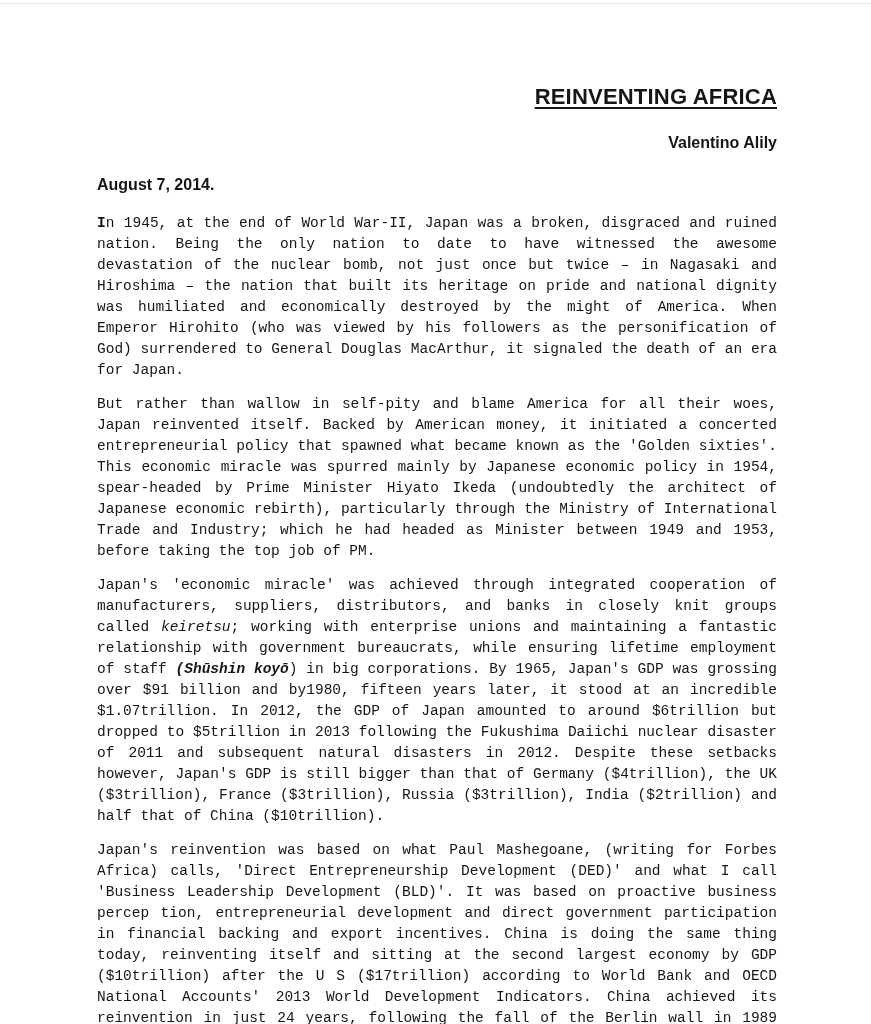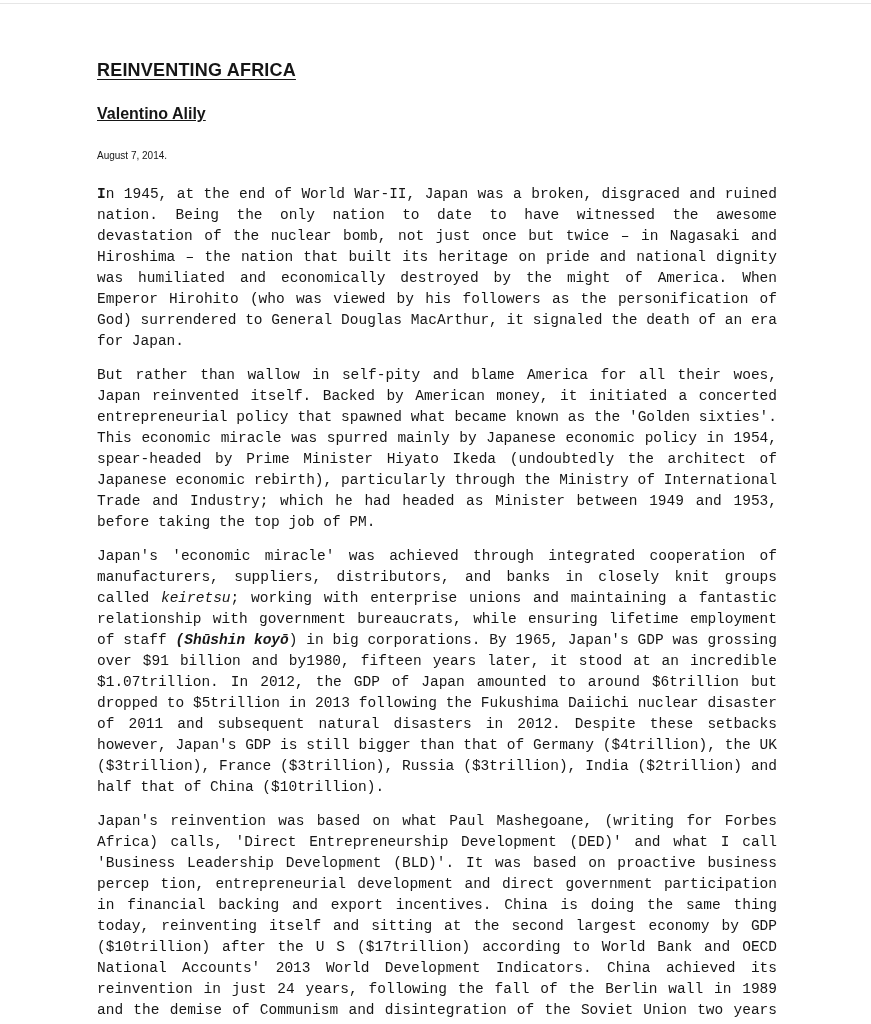--- a/index.html
+++ b/index.html
@@ -24,9 +24,9 @@
     width: 680px;
   }
   .doc-title {
-    margin-top: 56px;
-    text-align: left;
-    font-size: 18px;
+    margin-top: 80px;
+    text-align: right;
+    font-size: 22px;
     font-weight: bold;
     letter-spacing: 0.2px;
     text-decoration: underline;

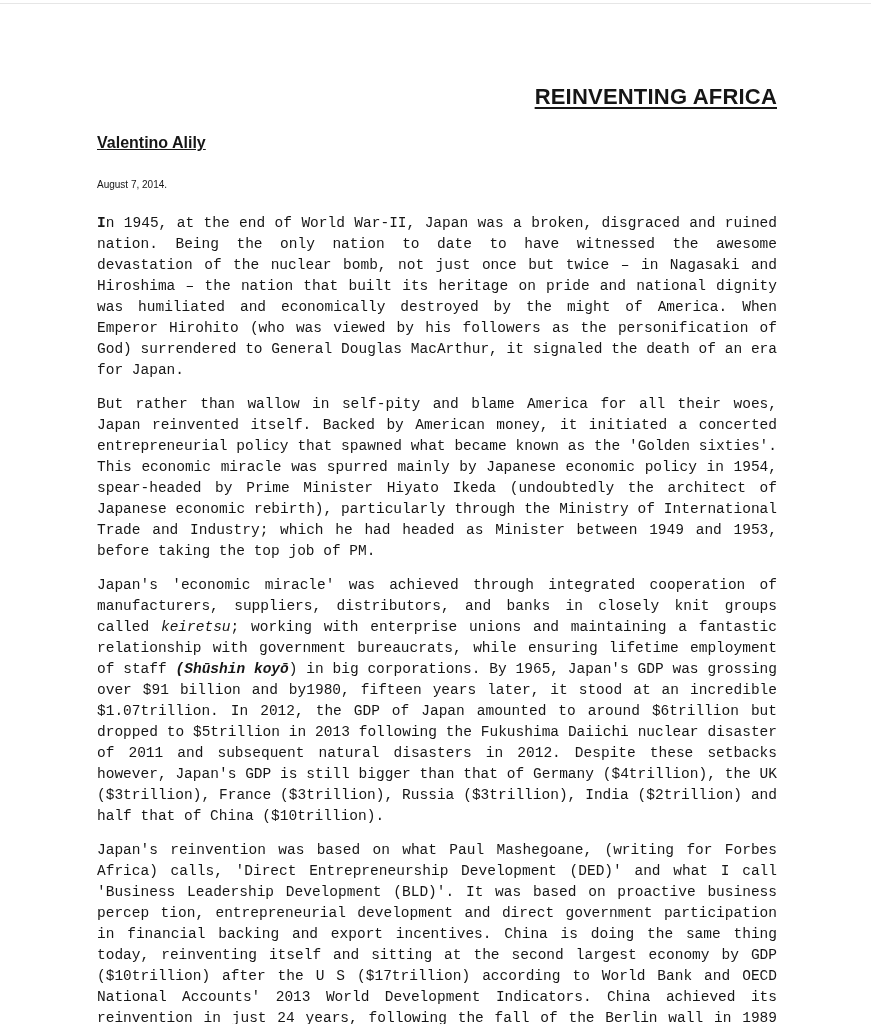--- a/index.html
+++ b/index.html
@@ -34,10 +34,9 @@
   }
   .doc-author {
     margin-top: 24px;
-    text-align: left;
+    text-align: right;
     font-size: 16px;
     font-weight: bold;
-    text-decoration: underline;
   }
   .doc-date {
     margin-top: 22px;

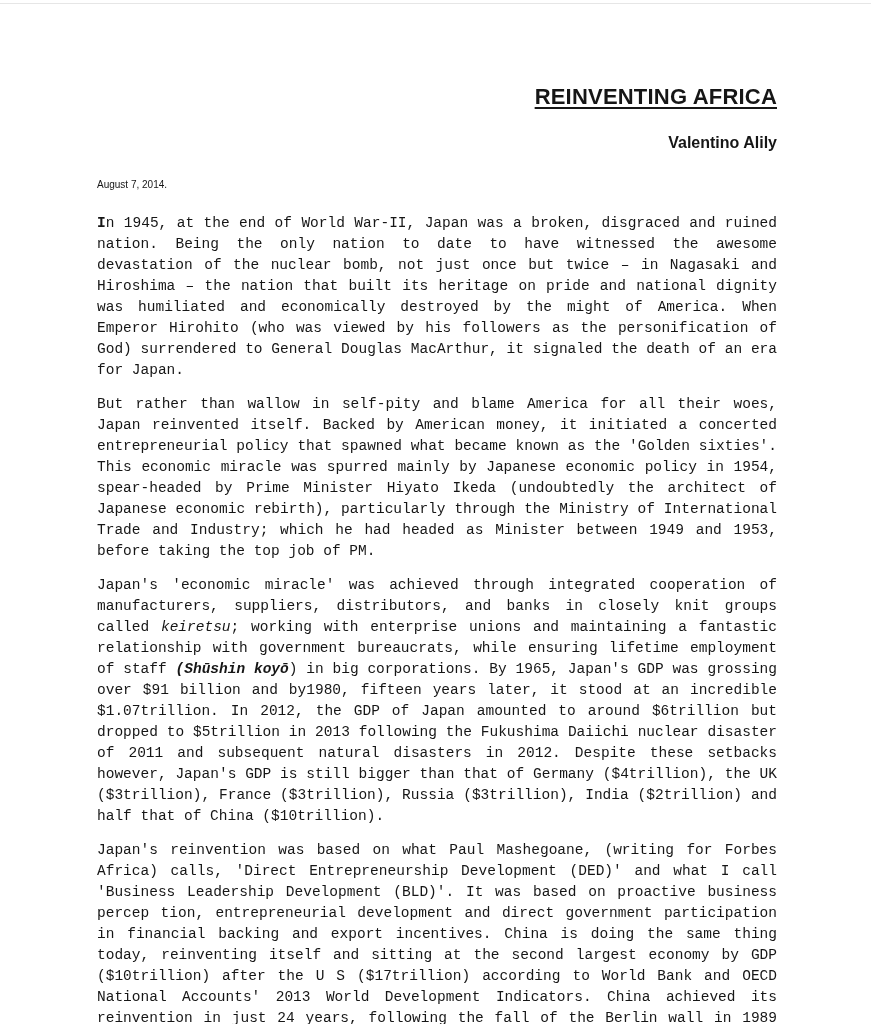--- a/index.html
+++ b/index.html
@@ -41,9 +41,10 @@
   .doc-date {
     margin-top: 22px;
     margin-bottom: 18px;
-    font-size: 10px;
+    font-size: 16px;
     line-height: 21px;
     text-align: left;
+    font-weight: bold;
   }
   .para {
     font-size: 14.5px;

